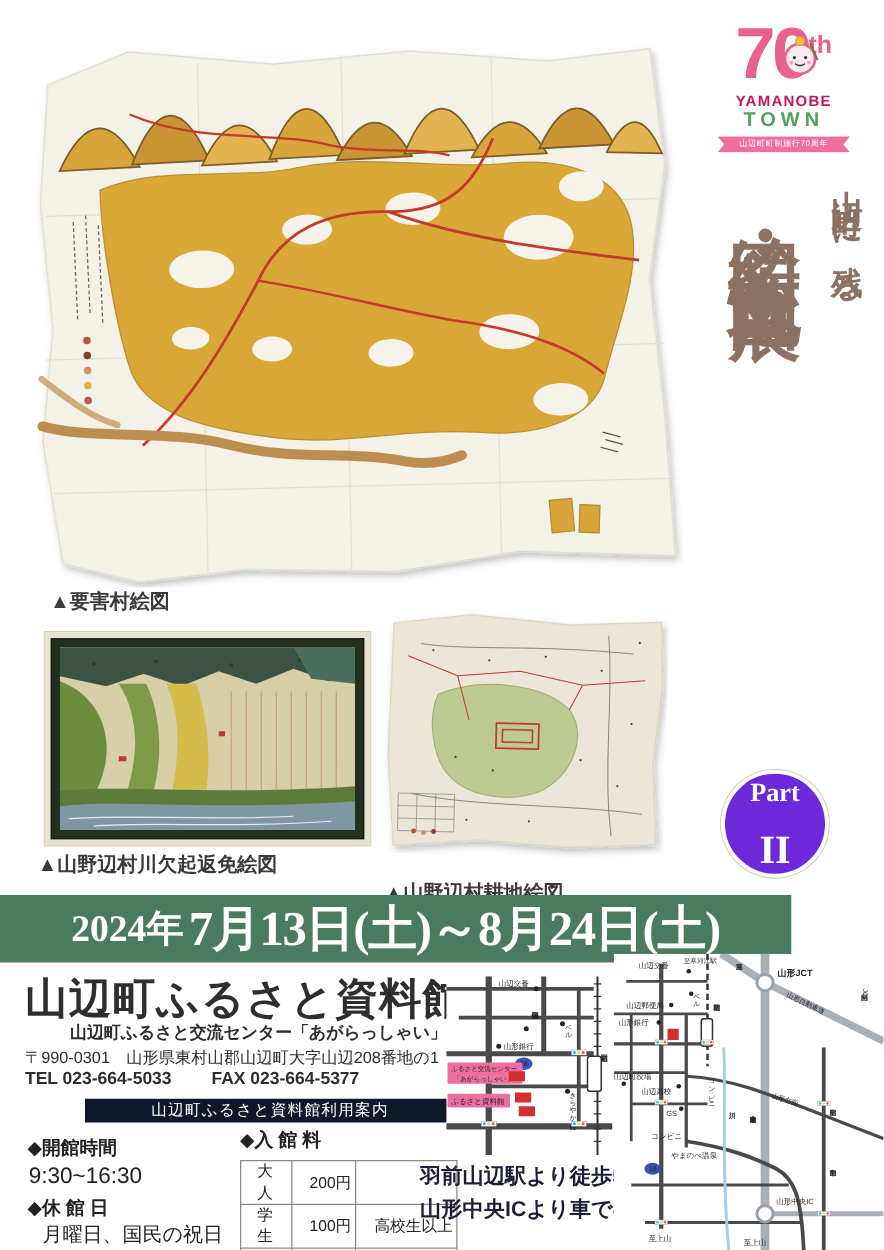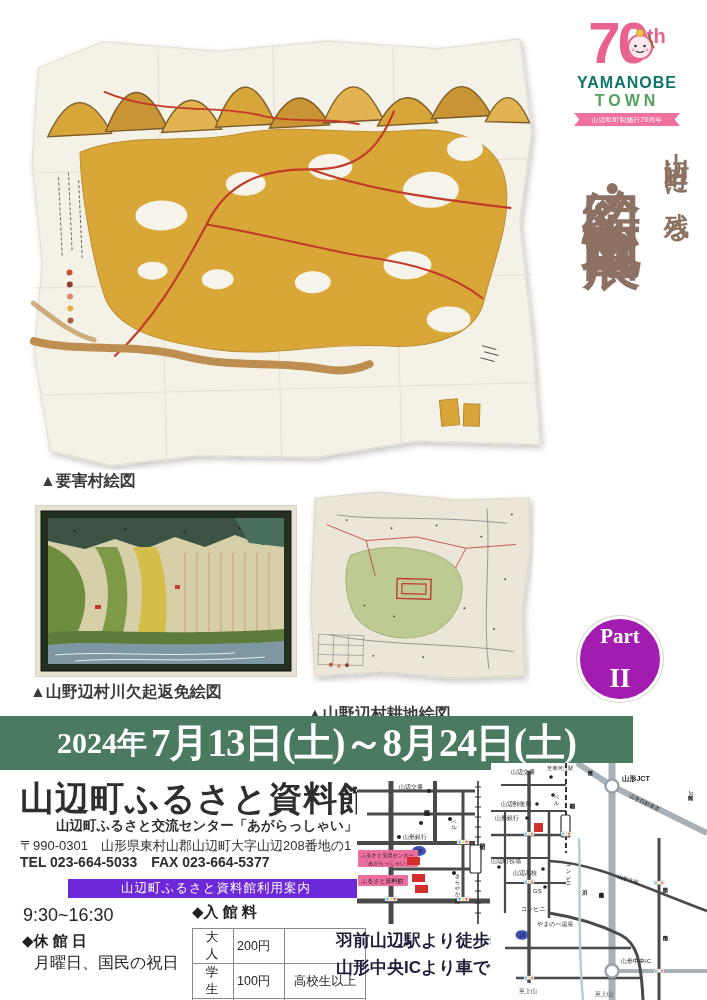--- a/index.html
+++ b/index.html
@@ -13,7 +13,7 @@
   .logo-70{font-size:58px;line-height:1;font-weight:800;color:#e8618f;letter-spacing:-3px;position:relative;}
   .logo-70 sup{font-size:20px;font-weight:800;letter-spacing:0;margin-top:26px;}
   .mascot{position:absolute;left:60px;top:12px;}
-  .logo-yamanobe{font-size:16px;font-weight:800;color:#0f766e;letter-spacing:1px;margin-top:2px;}
+  .logo-yamanobe{font-size:12px;font-weight:800;color:#be185d;letter-spacing:1px;margin-top:2px;}
   .logo-town{font-size:16px;font-weight:800;color:#53a05e;letter-spacing:4px;}
   .ribbon{margin:3px auto 0;width:106px;height:13px;background:#ef6f9e;color:#fff;font-size:6.5px;
           line-height:13px;letter-spacing:.5px;

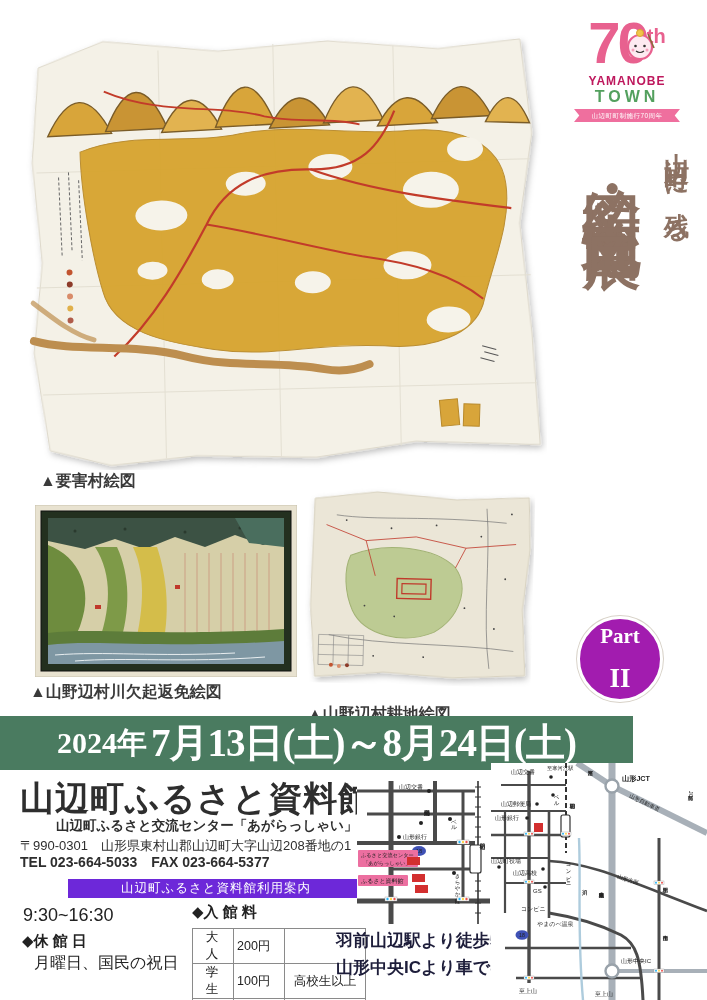--- a/index.html
+++ b/index.html
@@ -27,7 +27,7 @@
            text-shadow:-3px -3px 0 #fff,3px -3px 0 #fff,-3px 3px 0 #fff,3px 3px 0 #fff,
                        0 -3px 0 #fff,0 3px 0 #fff,-3px 0 0 #fff,3px 0 0 #fff;}
   .part-badge{left:577px;top:616px;width:80px;height:80px;border-radius:50%;
-           background:#a21caf;border:3px solid #fff;box-shadow:0 0 0 1px #d8d2c8;
+           background:#6d28d9;border:3px solid #fff;box-shadow:0 0 0 1px #d8d2c8;
            display:flex;flex-direction:column;align-items:center;justify-content:center;
            color:#fff;font-family:"Liberation Serif","DejaVu Serif",serif;font-weight:700;}
   .part-badge .p1{font-size:21px;line-height:1;}

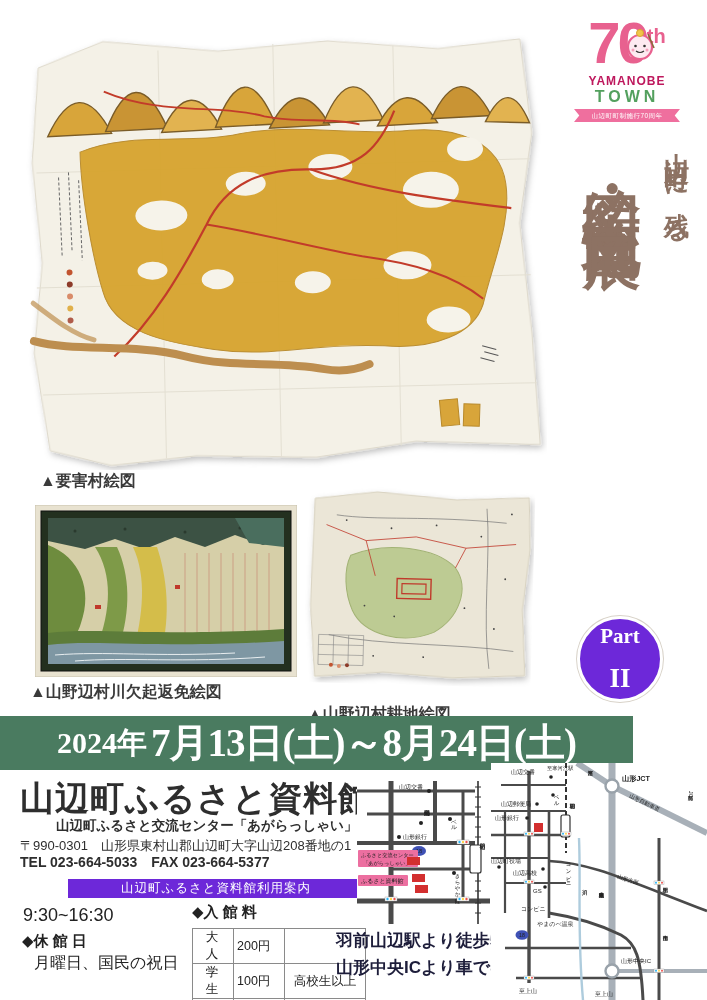--- a/index.html
+++ b/index.html
@@ -31,7 +31,7 @@
            display:flex;flex-direction:column;align-items:center;justify-content:center;
            color:#fff;font-family:"Liberation Serif","DejaVu Serif",serif;font-weight:700;}
   .part-badge .p1{font-size:21px;line-height:1;}
-  .part-badge .p2{font-size:27px;line-height:1;margin-top:18px;}
+  .part-badge .p2{font-size:32px;line-height:1;margin-top:18px;}
 
   
   .caption{font-size:16px;color:#3a3a3a;font-weight:700;}

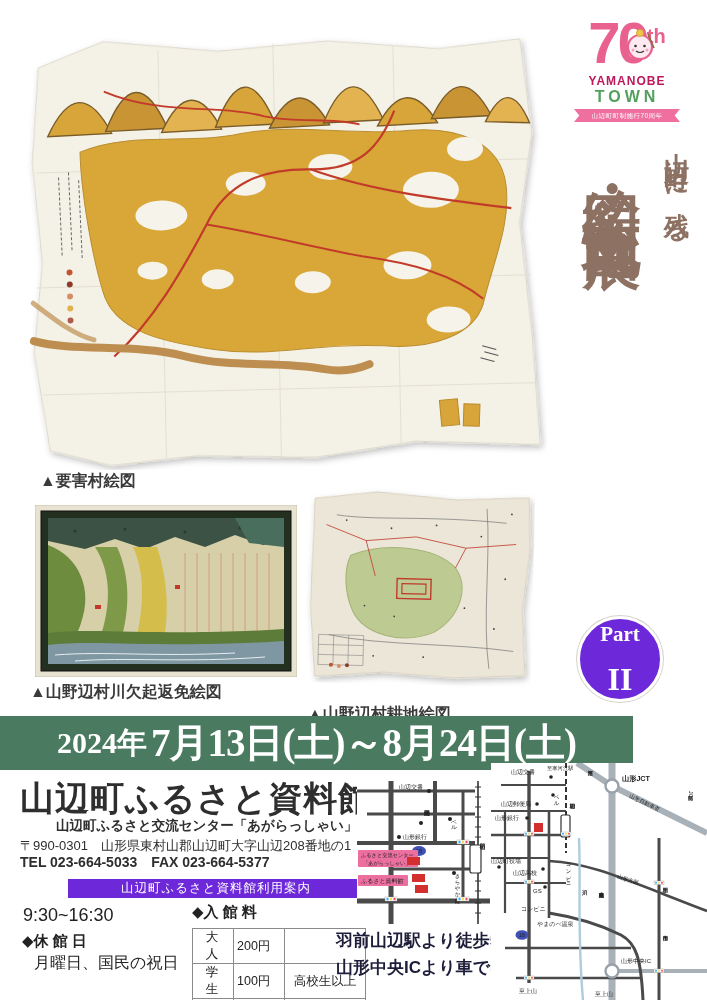--- a/index.html
+++ b/index.html
@@ -48,7 +48,7 @@
   .venue-sub{left:56px;top:817px;font-size:13.5px;font-weight:700;color:#2e2e2e;}
   .venue-addr{left:20px;top:837px;font-size:13px;color:#2e2e2e;}
   .venue-tel{left:20px;top:854px;font-size:14px;color:#2e2e2e;font-weight:600;}
-  .venue-tel span{margin-right:10px;}
+  .venue-tel span{margin-right:28px;}
   .info-bar{left:68px;top:879px;width:296px;height:19px;background:#6d28d9;color:#fff;
             font-size:12.5px;line-height:19px;text-align:center;letter-spacing:1px;}
   .hours{left:22px;top:903px;color:#222;}

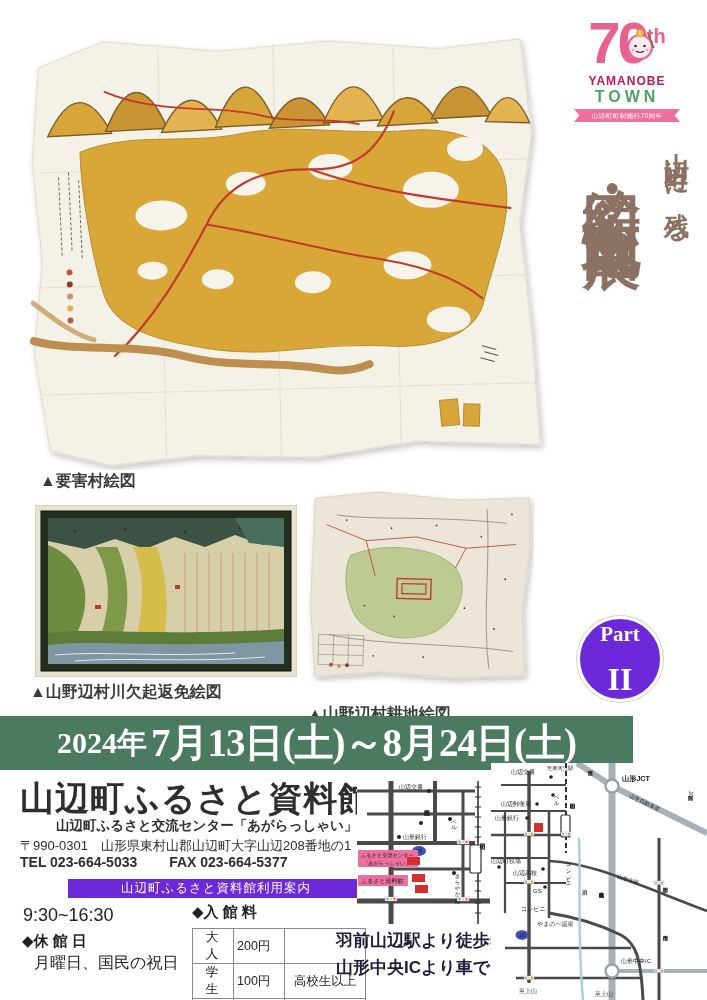--- a/index.html
+++ b/index.html
@@ -49,7 +49,7 @@
   .venue-addr{left:20px;top:837px;font-size:13px;color:#2e2e2e;}
   .venue-tel{left:20px;top:854px;font-size:14px;color:#2e2e2e;font-weight:600;}
   .venue-tel span{margin-right:28px;}
-  .info-bar{left:68px;top:879px;width:296px;height:19px;background:#6d28d9;color:#fff;
+  .info-bar{left:68px;top:879px;width:296px;height:19px;background:#0f172a;color:#fff;
             font-size:12.5px;line-height:19px;text-align:center;letter-spacing:1px;}
   .hours{left:22px;top:903px;color:#222;}
   .hours .lbl{font-size:15px;font-weight:700;margin-top:6px;}

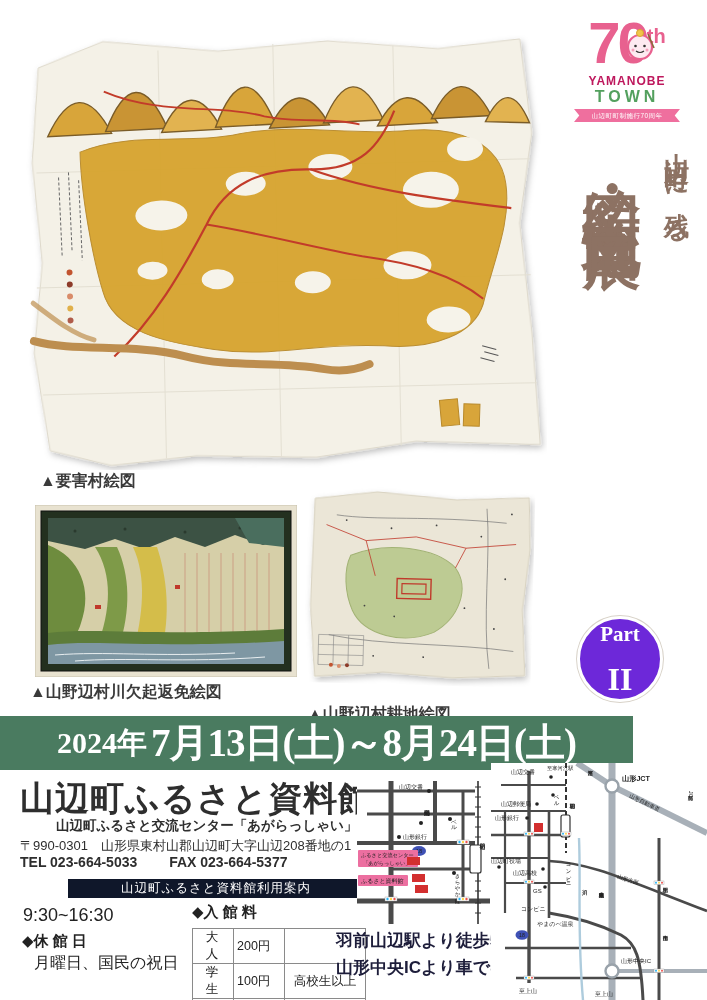--- a/index.html
+++ b/index.html
@@ -269,6 +269,7 @@
   <div class="abs info-bar">山辺町ふるさと資料館利用案内</div>
 
   <div class="abs hours">
+    <div class="lbl">◆開館時間</div>
     <div class="val">9:30~16:30</div>
     <div class="lbl">◆休 館 日</div>
     <div class="val" style="font-size:16px;margin-left:12px;">月曜日、国民の祝日</div>

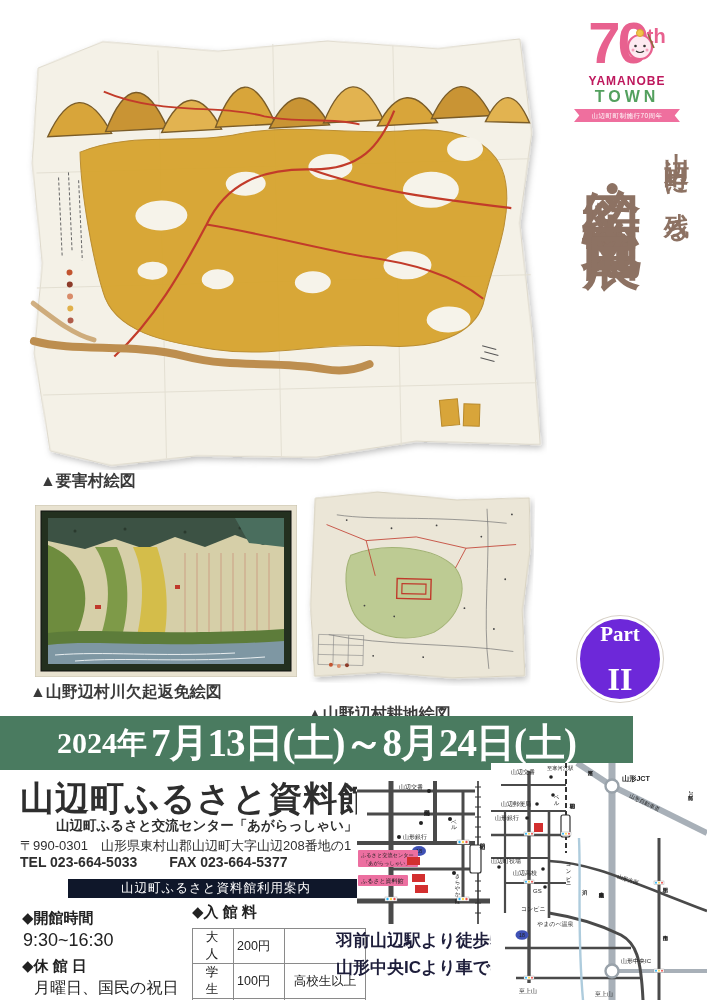--- a/index.html
+++ b/index.html
@@ -59,7 +59,7 @@
   table.fee{border-collapse:collapse;}
   table.fee td{border:1px solid #8a8a8a;height:20px;font-size:12.5px;color:#222;padding:0 3px;}
   td.t{width:34px;text-align:center;letter-spacing:2px;}
-  td.f{width:44px;}
+  td.f{width:44px;text-align:right;}
   td.n{width:74px;font-size:10.5px;text-align:center;}
   .access{left:336px;top:927px;font-size:17px;font-weight:800;color:#1d1d3a;line-height:1.6;}
 

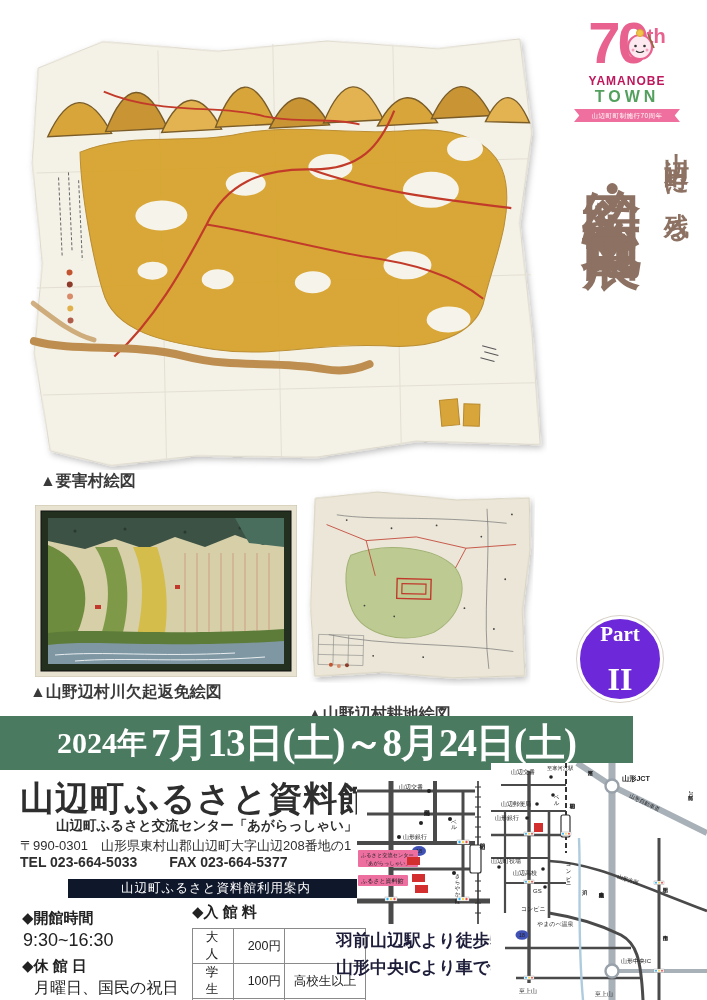--- a/index.html
+++ b/index.html
@@ -60,7 +60,7 @@
   table.fee td{border:1px solid #8a8a8a;height:20px;font-size:12.5px;color:#222;padding:0 3px;}
   td.t{width:34px;text-align:center;letter-spacing:2px;}
   td.f{width:44px;text-align:right;}
-  td.n{width:74px;font-size:10.5px;text-align:center;}
+  td.n{width:74px;font-size:10.5px;text-align:right;}
   .access{left:336px;top:927px;font-size:17px;font-weight:800;color:#1d1d3a;line-height:1.6;}
 
   svg text{font-family:"Liberation Sans","DejaVu Sans",sans-serif;fill:#222;}

